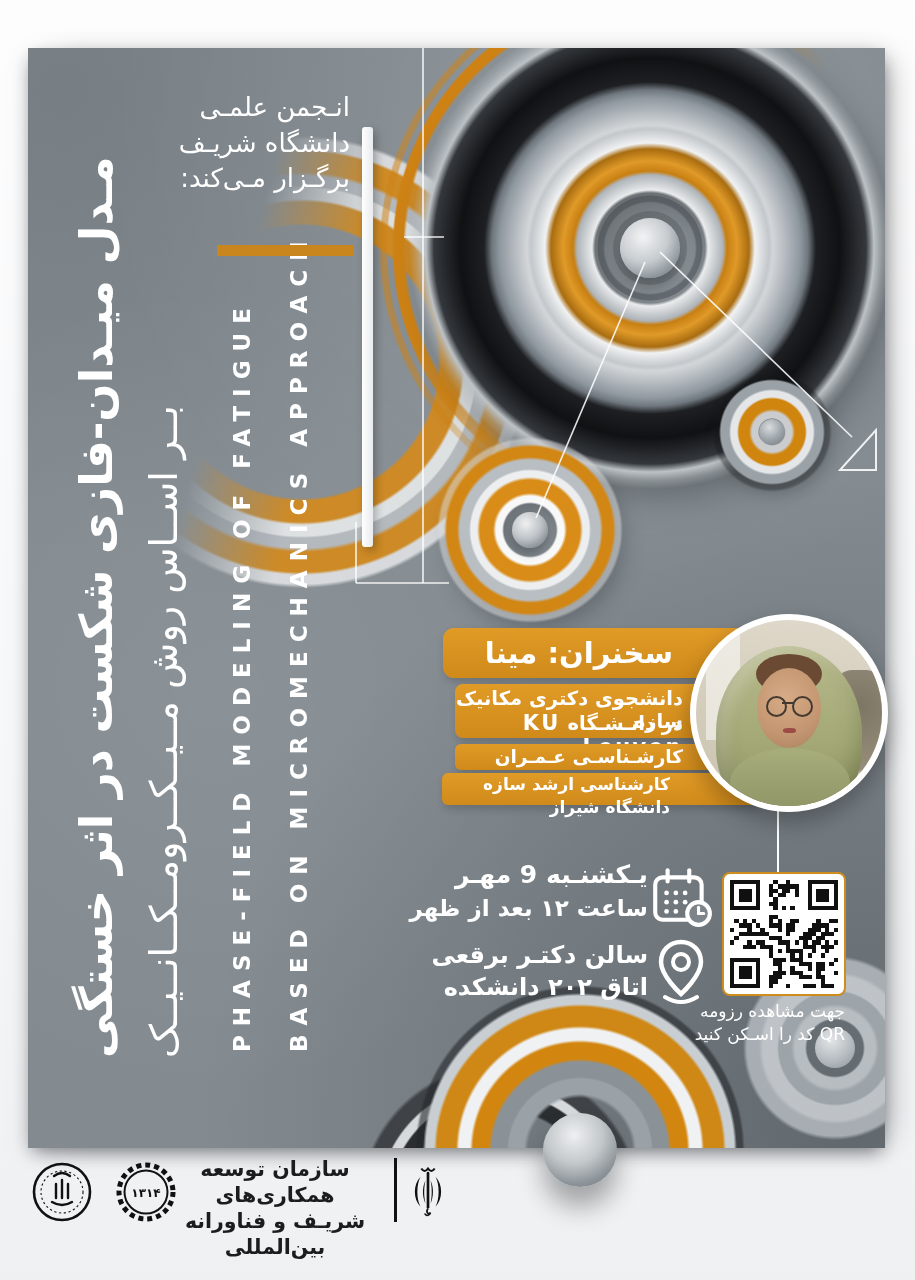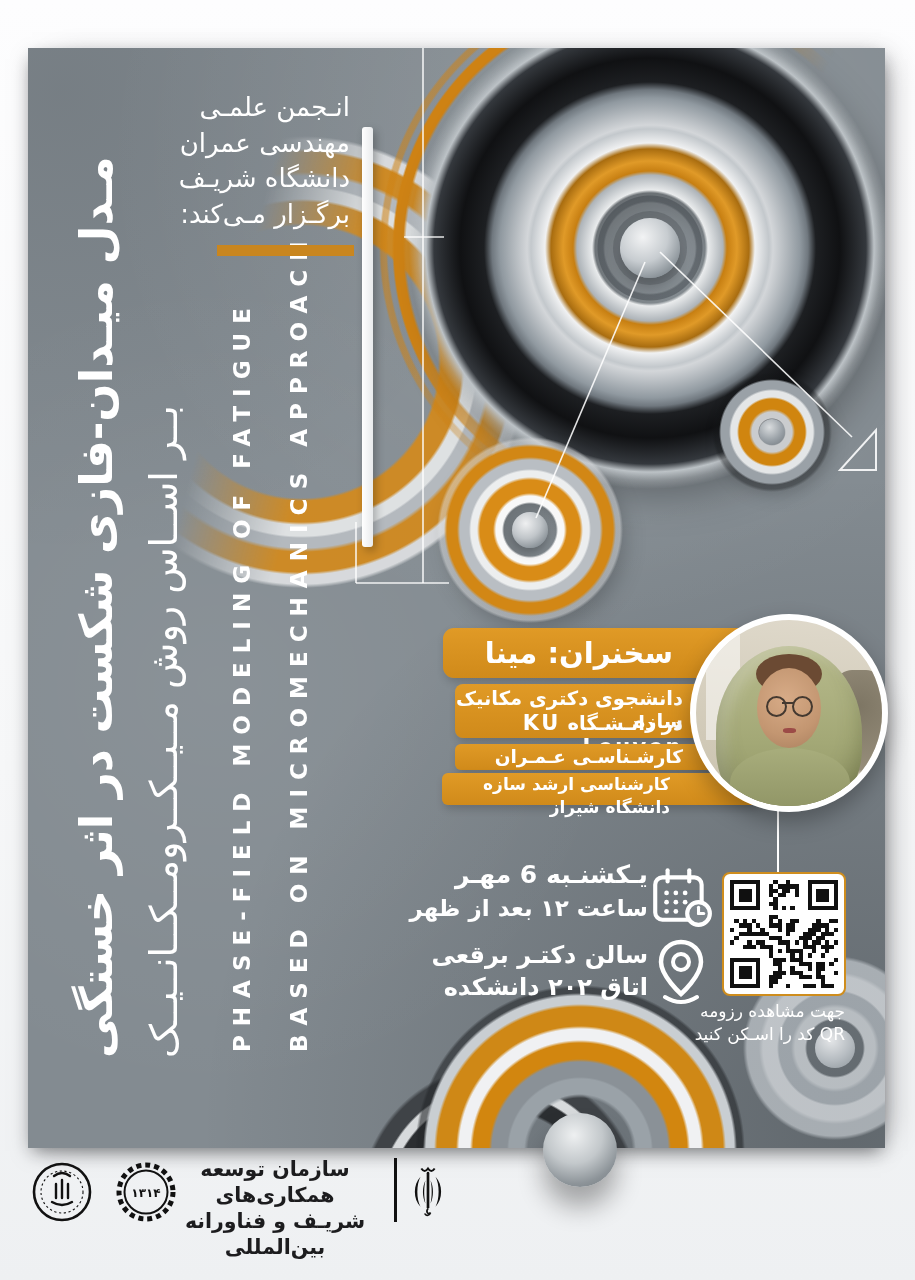--- a/index.html
+++ b/index.html
@@ -188,7 +188,6 @@
 
   <div class="org-block">
     <div>انـجمن علمـی</div>
-    <div>مهندسی عمران</div>
     <div>دانشگاه شریـف</div>
     <div>برگـزار مـی‌کند:</div>
   </div>

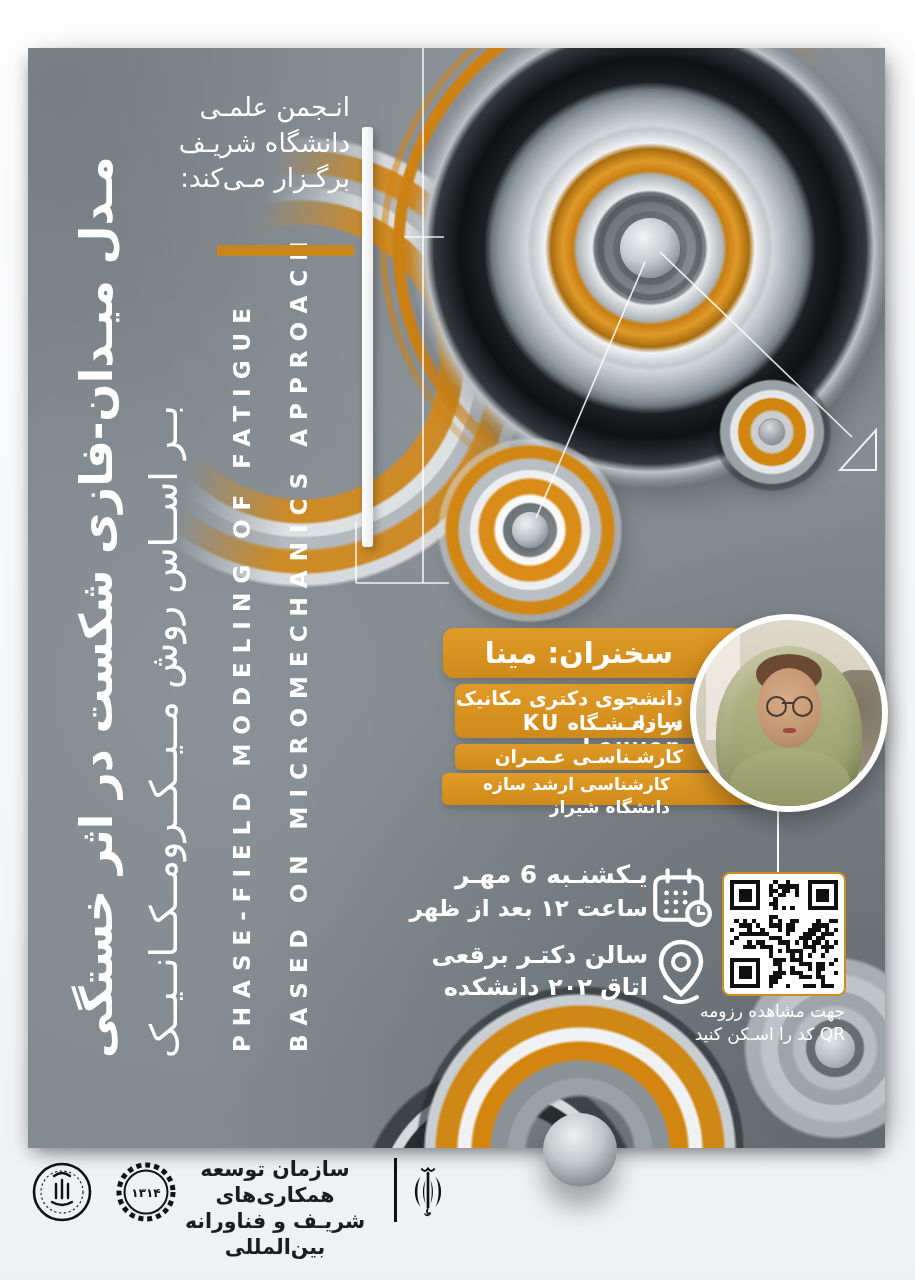--- a/index.html
+++ b/index.html
@@ -245,7 +245,7 @@
       <line x1="49" y1="48" x2="54" y2="48" stroke="#fff" stroke-width="3" stroke-linecap="round"></line>
     </svg>
   </div>
-  <div class="sched s-date">یـکشنـبه 6 مهـر</div>
+  <div class="sched s-date">یـکشنـبه 9 مهـر</div>
   <div class="sched s-time">ساعت ۱۲ بعد از ظهر</div>
 
   <div class="icon-wrap" style="left:652px;top:936px;">

